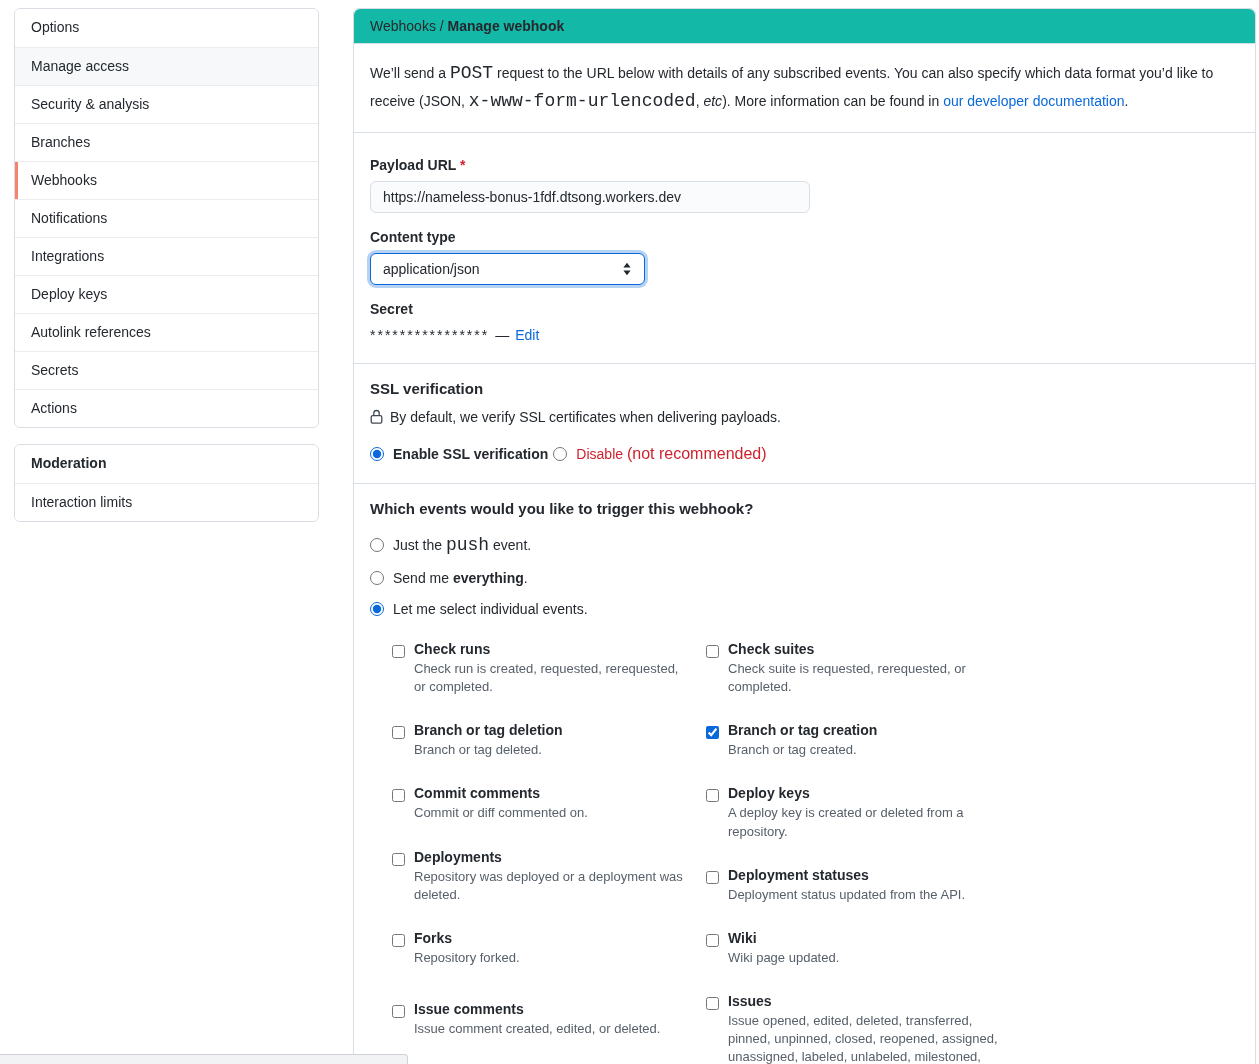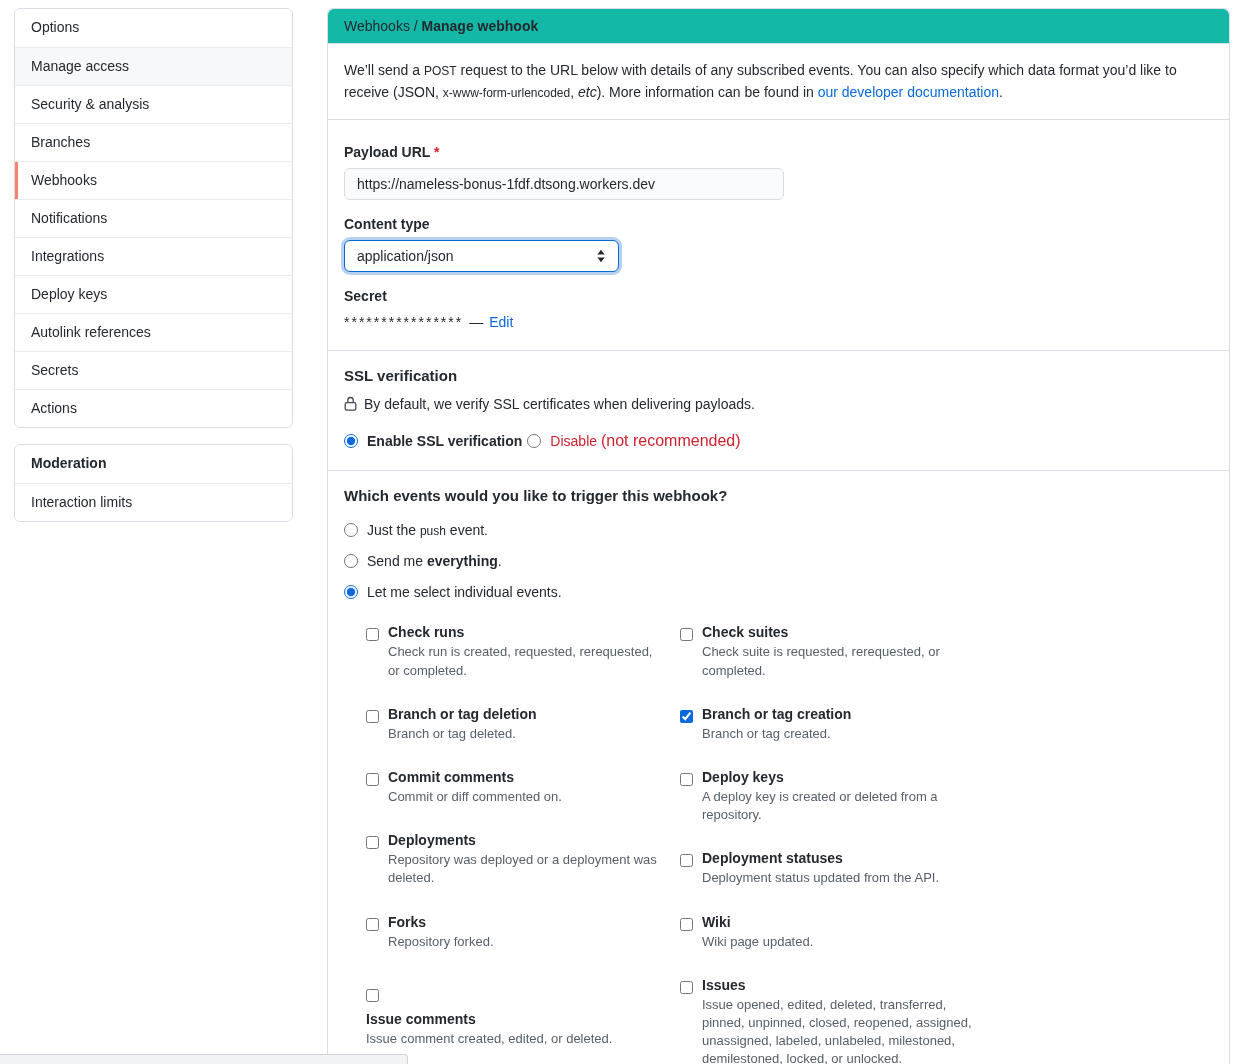--- a/index.html
+++ b/index.html
@@ -12,7 +12,7 @@
   .page { display: flex; align-items: flex-start; padding: 8px 14px 0 14px; }
 
   
-  .sidebar { width: 279px; flex: none; margin-right: 34px; }
+  .sidebar { width: 305px; flex: none; margin-right: 34px; }
   .nav-box { border: 1px solid #d8dee4; border-radius: 6px; background: #fff; overflow: hidden; }
   .nav-box + .nav-box { margin-top: 16px; }
   .nav-item {

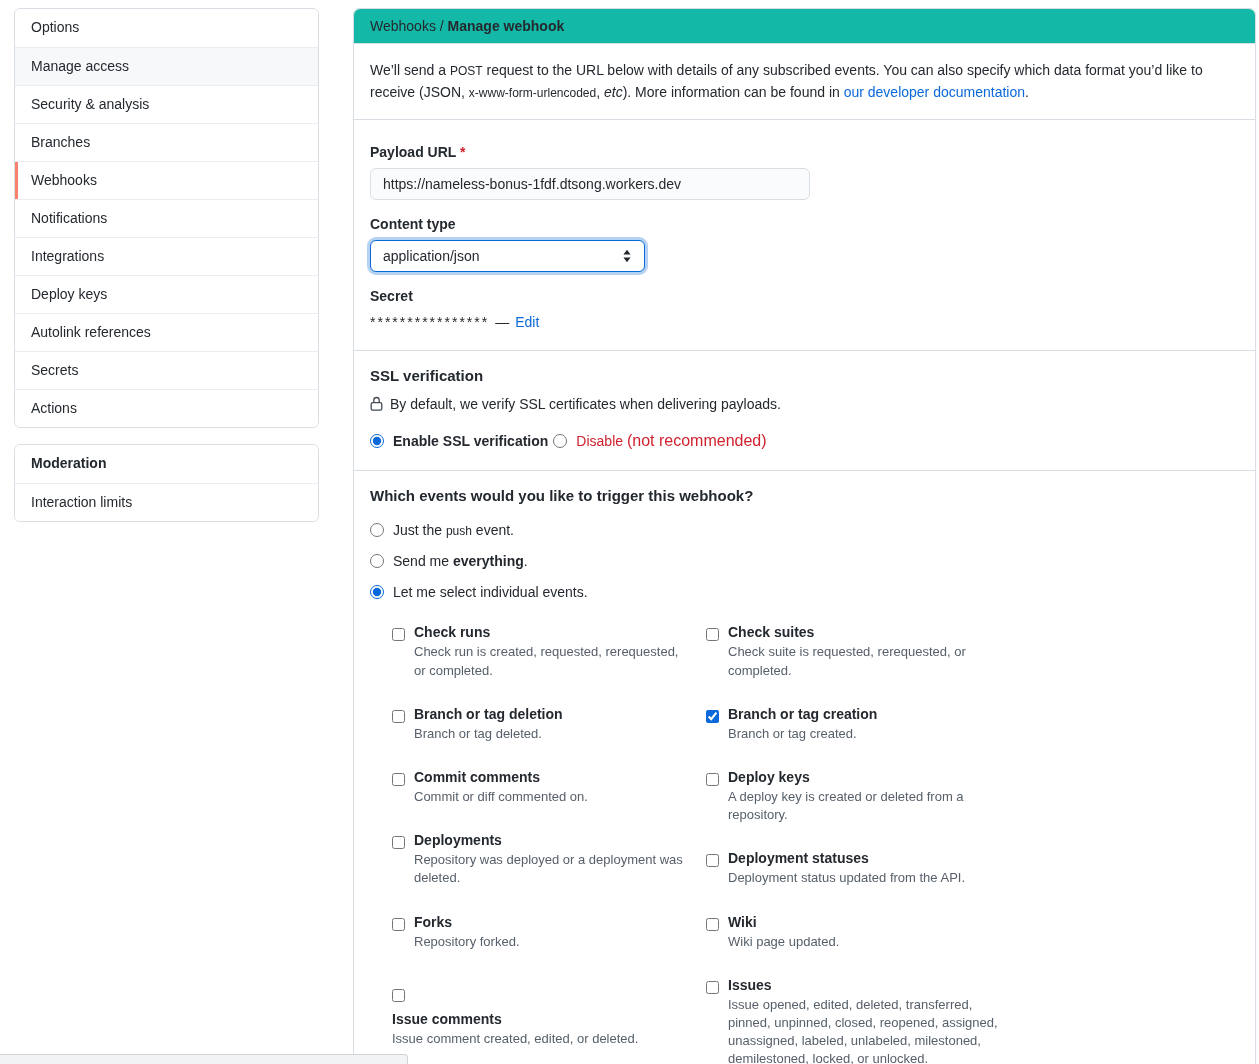--- a/index.html
+++ b/index.html
@@ -41,8 +41,8 @@
 
   .intro { line-height: 1.55; max-width: 880px; }
   code {
-    font-family: Liberation Sans, sans-serif;
-    font-size: 12px;
+    font-family: Liberation Mono, monospace;
+    font-size: 18px;
   }
   a.link { color: #0969da; text-decoration: none; cursor: pointer; }
 

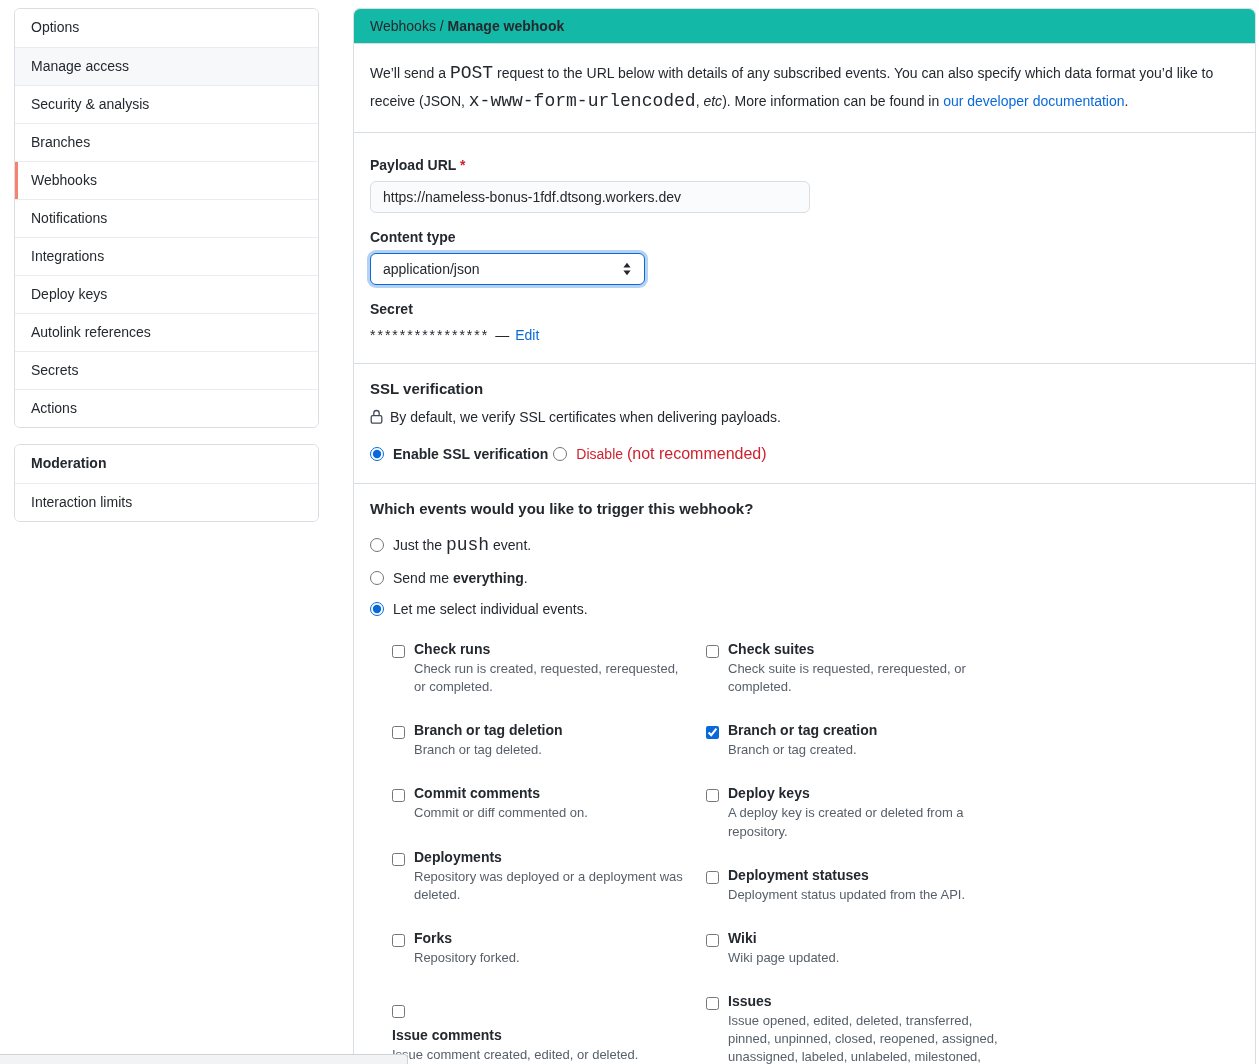--- a/index.html
+++ b/index.html
@@ -231,7 +231,7 @@
                   <span class="event-desc" style="display:block">Repository forked.</span>
                 </span>
             </label>
-            <label class="event-item" style="margin-top:34px;flex-direction:column;">
+            <label class="event-item" style="margin-top:34px;">
               <input type="checkbox" style="">
               <span>
                   <span class="event-title" style="display:block">Issue comments</span>

